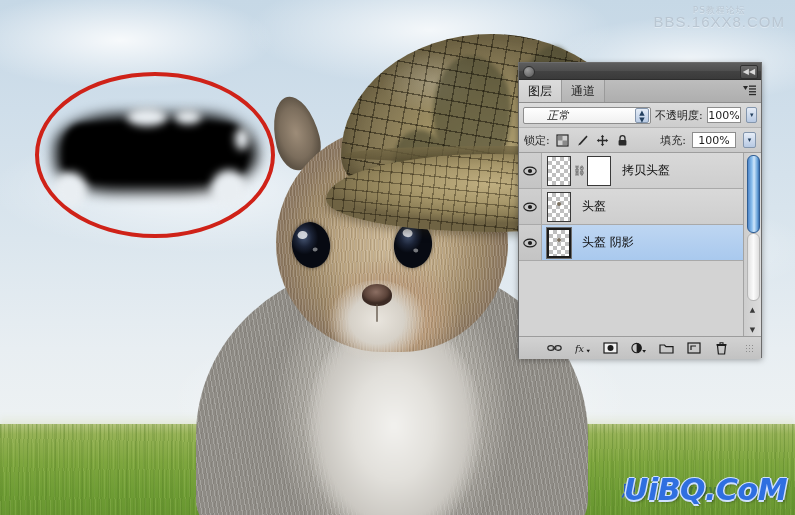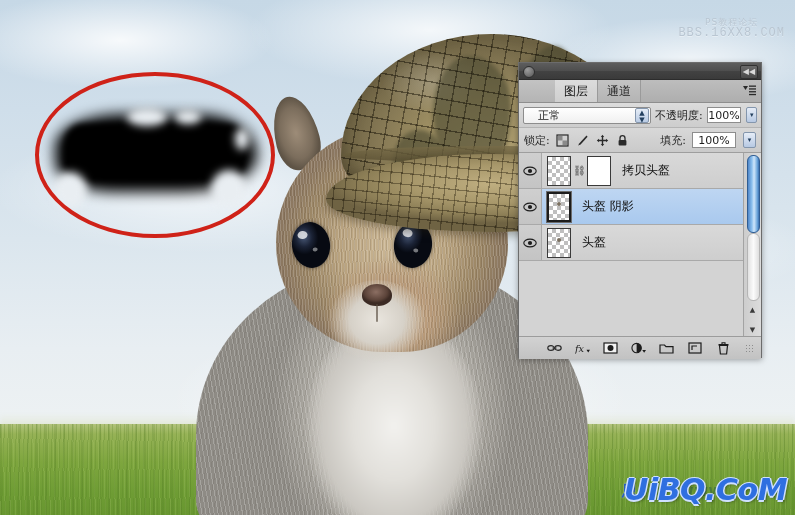--- a/index.html
+++ b/index.html
@@ -170,7 +170,6 @@
     position:absolute;right:10px;top:5px;text-align:center;
     color:#b9c6d2;font-size:9px;line-height:11px;letter-spacing:1px;
     text-shadow:0 1px 0 rgba(255,255,255,.35);
-    margin-top:12px;
   }
   .wm-top .l2{font-family:Liberation Mono, monospace;font-size:12px;}
   .wm-bottom{position:absolute;right:8px;bottom:6px;height:36px;width:200px;}

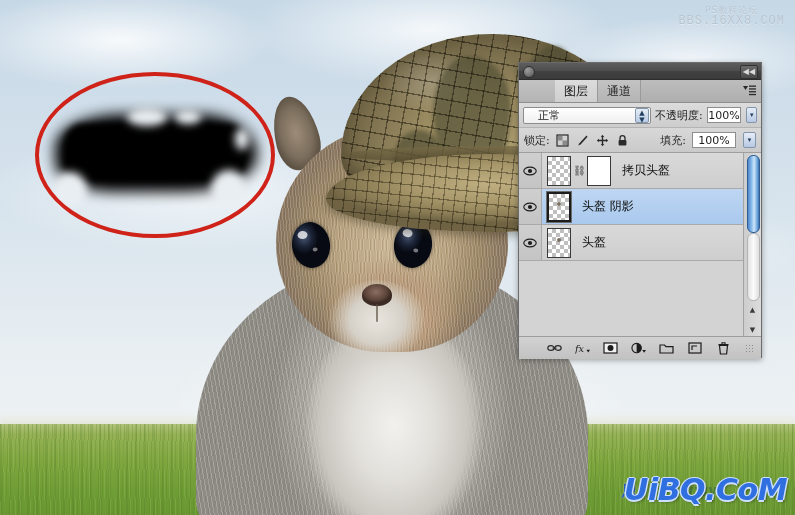--- a/index.html
+++ b/index.html
@@ -171,7 +171,7 @@
     color:#b9c6d2;font-size:9px;line-height:11px;letter-spacing:1px;
     text-shadow:0 1px 0 rgba(255,255,255,.35);
   }
-  .wm-top .l2{font-family:Liberation Mono, monospace;font-size:12px;}
+  .wm-top .l2{font-family:Liberation Sans, sans-serif;font-size:15px;}
   .wm-bottom{position:absolute;right:8px;bottom:6px;height:36px;width:200px;}
   .wm-bottom .big{
     position:absolute;right:0;bottom:2px;

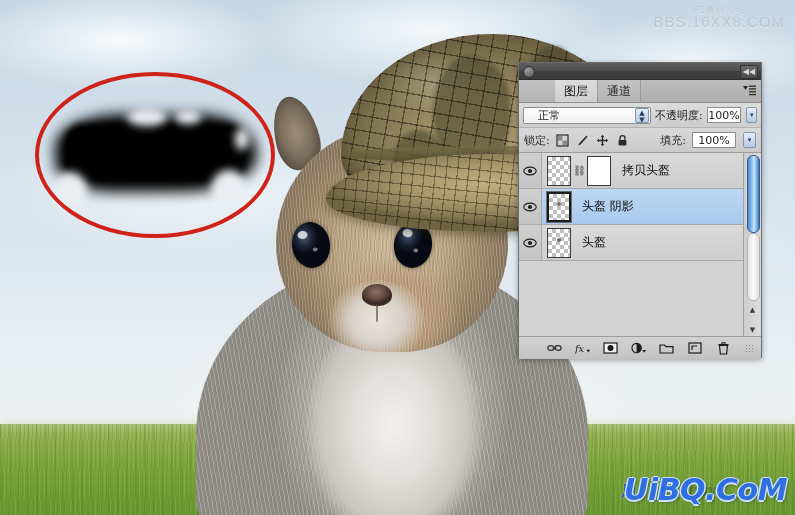--- a/index.html
+++ b/index.html
@@ -226,7 +226,7 @@
     padding:0 9px;display:flex;align-items:center;font-size:12px;color:#232323;
     border-right:1px solid #9a9a9a;
   }
-  .ptab.active{background:linear-gradient(180deg,#dcdcdc,#cfcfcf);color:#141414;margin-left:36px;}
+  .ptab.active{background:linear-gradient(180deg,#dcdcdc,#cfcfcf);color:#141414;}
   .tabs-fill{flex:1;background:linear-gradient(180deg,#bdbdbd,#aeaeae);}
   .panel-menu{
     position:absolute;right:4px;top:4px;width:16px;height:13px;color:#2a2a2a;

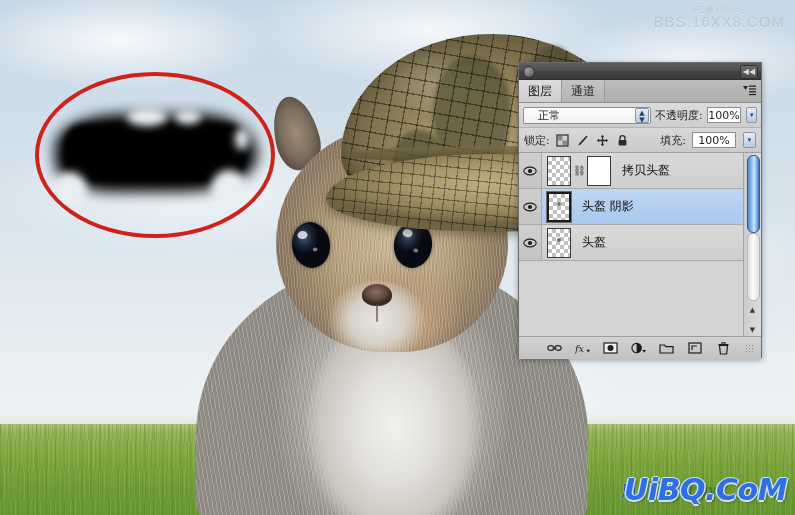--- a/index.html
+++ b/index.html
@@ -240,8 +240,8 @@
   .combo{
     flex:0 0 128px;height:17px;display:flex;align-items:flex-start;
     background:linear-gradient(180deg,#fff,#f0f0f0);
-    border:1px solid #8d8d8d;border-radius:2px;padding-left:14px;
-    font-size:11px;position:relative;box-sizing:border-box;
+    border:1px solid #8d8d8d;border-radius:2px;padding-left:23px;
+    font-size:11px;position:relative;box-sizing:border-box;font-style:italic;
   }
   .combo .stepper{
     position:absolute;right:1px;top:0px;width:14px;height:15px;

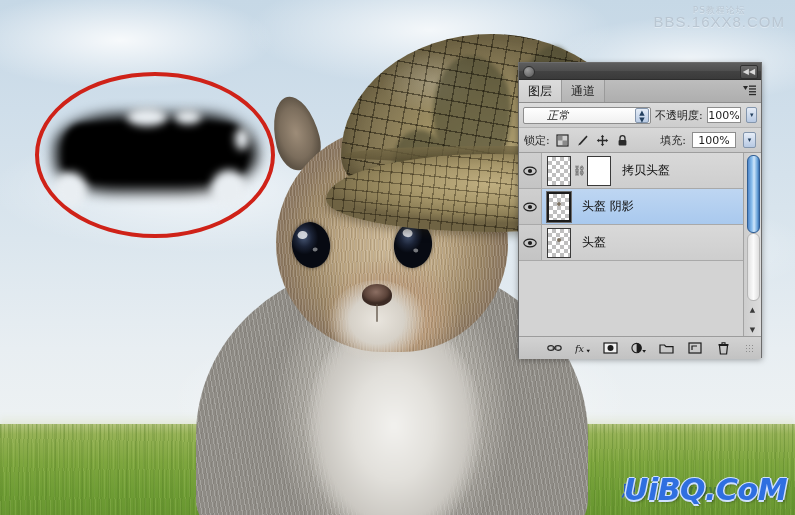--- a/index.html
+++ b/index.html
@@ -483,6 +483,20 @@
           <div class="layer-name">拷贝头盔</div>
         </div>
 
+        <div class="layer-row">
+          <div class="eyecell">
+            <svg width="14" height="10" viewBox="0 0 14 10">
+              <ellipse cx="7" cy="5" rx="6.2" ry="3.9" fill="none" stroke="#1c1c1c" stroke-width="1.1"></ellipse>
+              <circle cx="7" cy="5" r="2.1" fill="#1c1c1c"></circle>
+            </svg>
+          </div>
+          <div class="thumb">
+            <div class="checker"></div>
+              <div class="mini-dot"></div>
+          </div>
+          <div class="layer-name">头盔</div>
+        </div>
+
         <div class="layer-row selected">
           <div class="eyecell">
             <svg width="14" height="10" viewBox="0 0 14 10">
@@ -497,20 +511,6 @@
           <div class="layer-name">头盔 阴影</div>
         </div>
 
-        <div class="layer-row">
-          <div class="eyecell">
-            <svg width="14" height="10" viewBox="0 0 14 10">
-              <ellipse cx="7" cy="5" rx="6.2" ry="3.9" fill="none" stroke="#1c1c1c" stroke-width="1.1"></ellipse>
-              <circle cx="7" cy="5" r="2.1" fill="#1c1c1c"></circle>
-            </svg>
-          </div>
-          <div class="thumb">
-            <div class="checker"></div>
-              <div class="mini-dot"></div>
-          </div>
-          <div class="layer-name">头盔</div>
-        </div>
-
 
 
       </div>

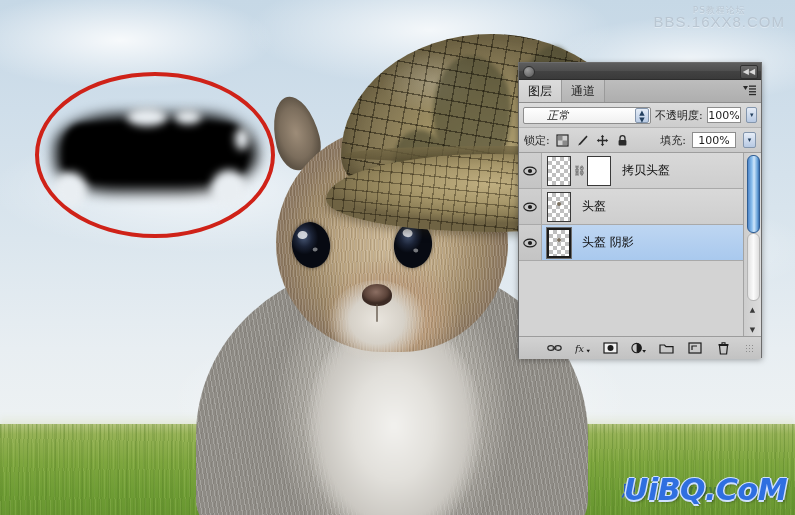--- a/index.html
+++ b/index.html
@@ -334,7 +334,7 @@
     padding-right:8px;
     background:linear-gradient(180deg,#d2d2d2,#c2c2c2);
   }
-  .fbtn{width:15px;height:15px;display:flex;align-items:center;justify-content:flex-end;color:#222;}
+  .fbtn{width:15px;height:15px;display:flex;align-items:center;justify-content:flex-start;color:#222;}
   .grip{width:8px;height:8px;margin-left:2px;
     background-image:radial-gradient(#8d8d8d 40%,transparent 41%);
     background-size:3px 3px;}

